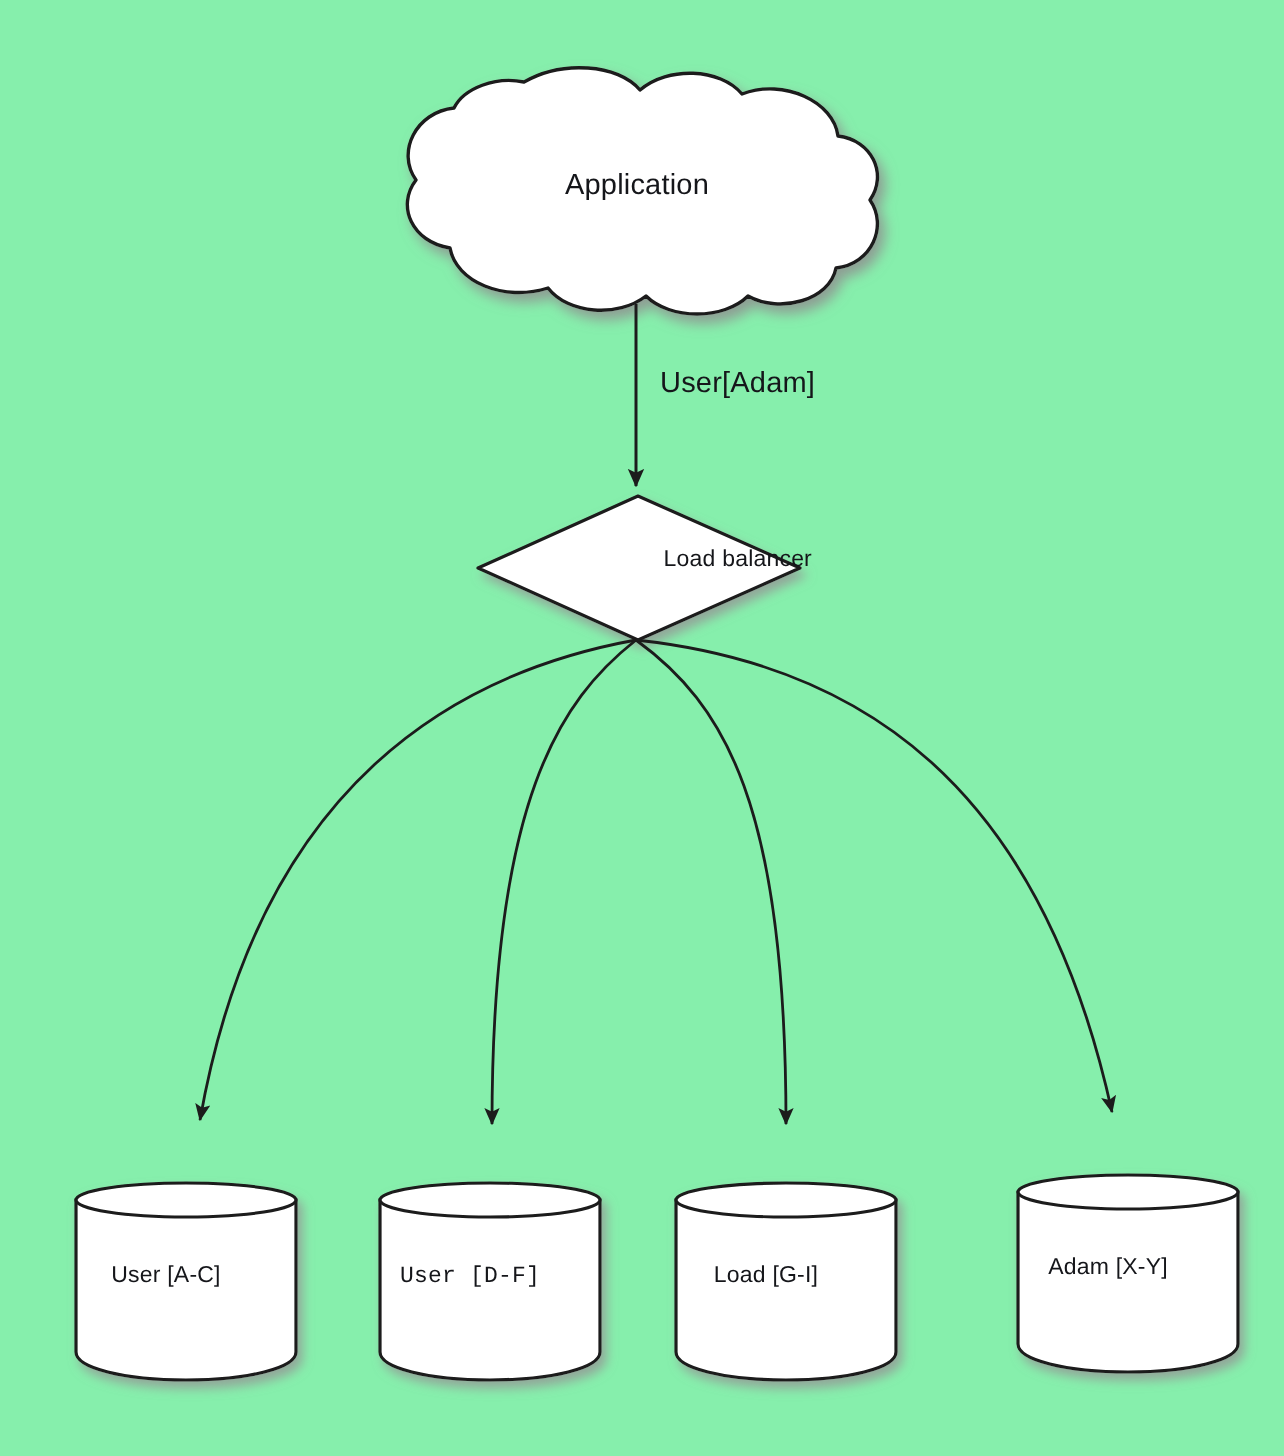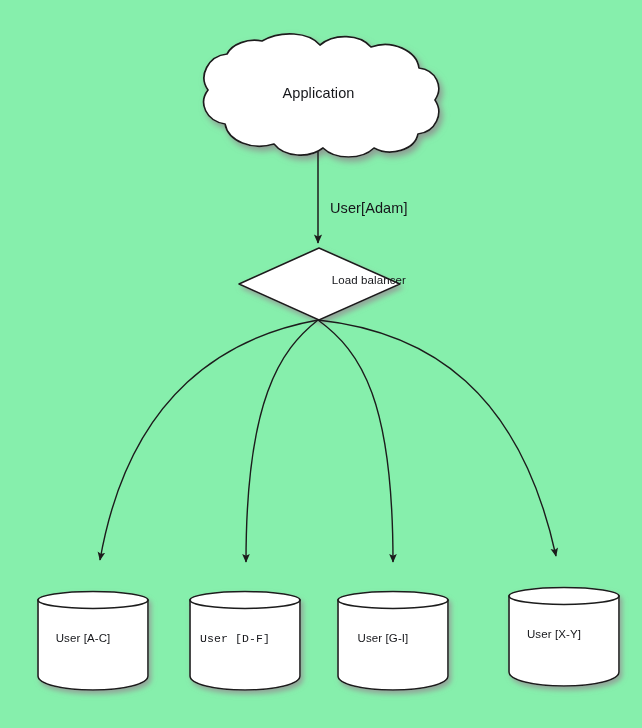--- a/index.html
+++ b/index.html
@@ -43,7 +43,7 @@
   }
   .label-edge-user {
     left: 330px;
-    top: 200px;
+    top: 184px;
     font-size: 14.5px;
     text-align: right;
   }

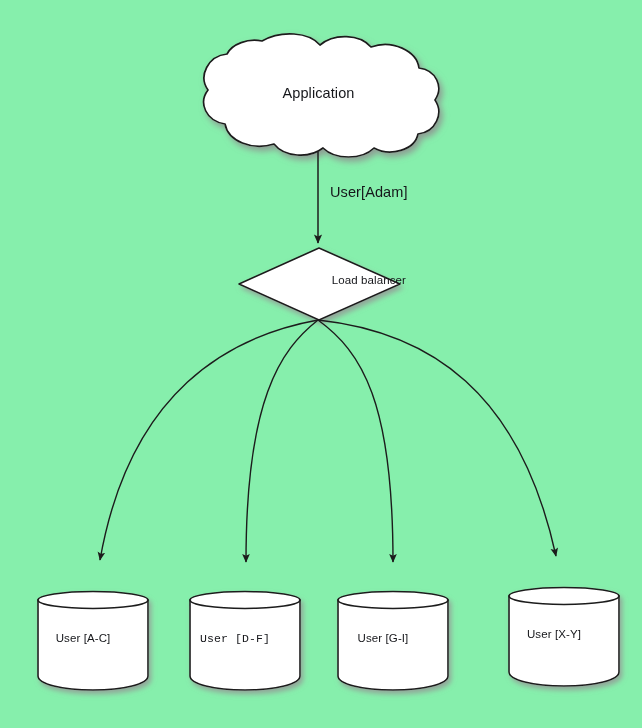--- a/index.html
+++ b/index.html
@@ -146,7 +146,7 @@
 
   <div class="node-label label-db label-db-2">User [D-F]</div>
 
-  <div class="node-label label-db label-db-3">User [G-I]</div>
+  <div class="node-label label-db label-db-3">Load [G-I]</div>
 
   <div class="node-label label-db label-db-4" style="top:628px;">User [X-Y]</div>
 

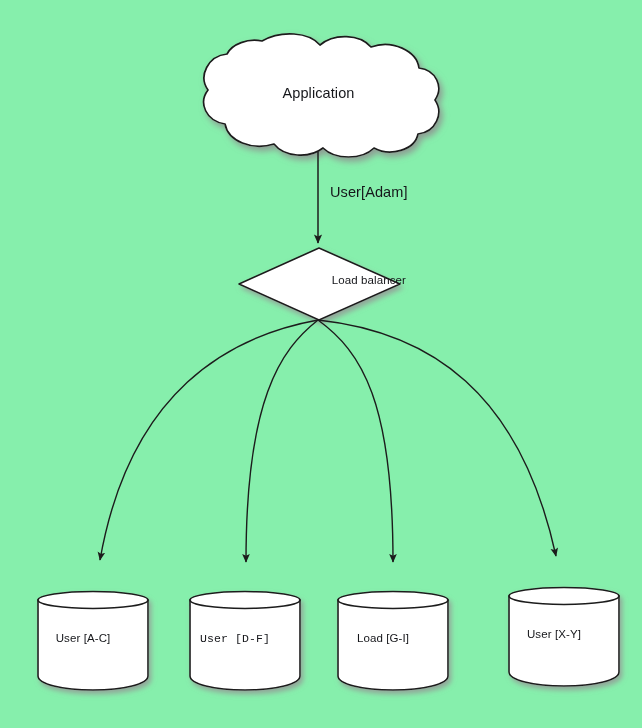--- a/index.html
+++ b/index.html
@@ -148,7 +148,7 @@
 
   <div class="node-label label-db label-db-3">Load [G-I]</div>
 
-  <div class="node-label label-db label-db-4" style="top:628px;">User [X-Y]</div>
+  <div class="node-label label-db label-db-4" style="top:628px;">Adam [X-Y]</div>
 
 </div>
 

